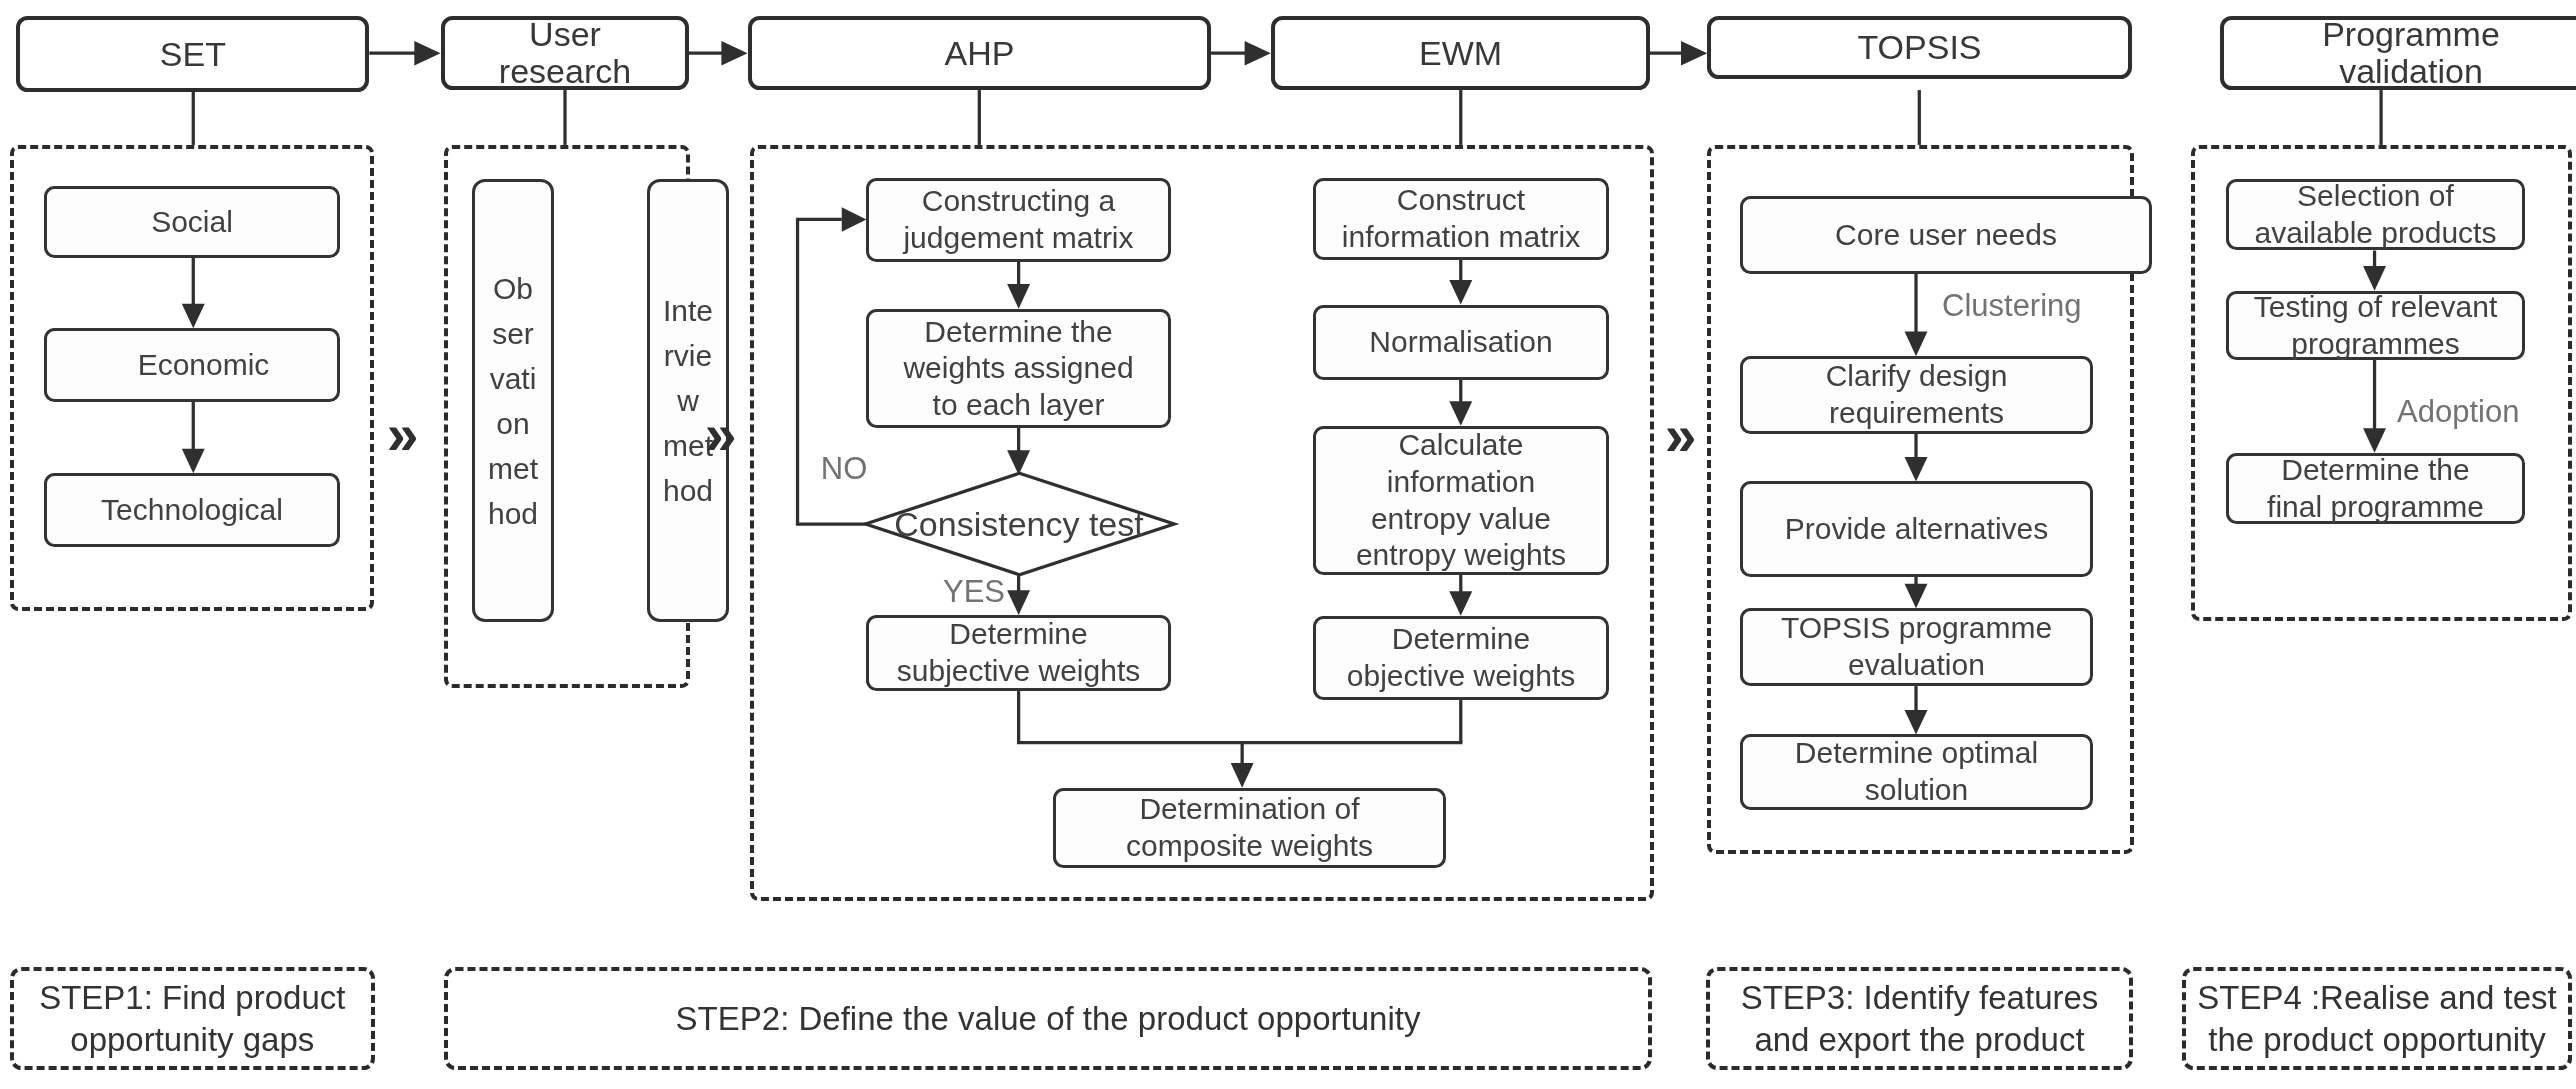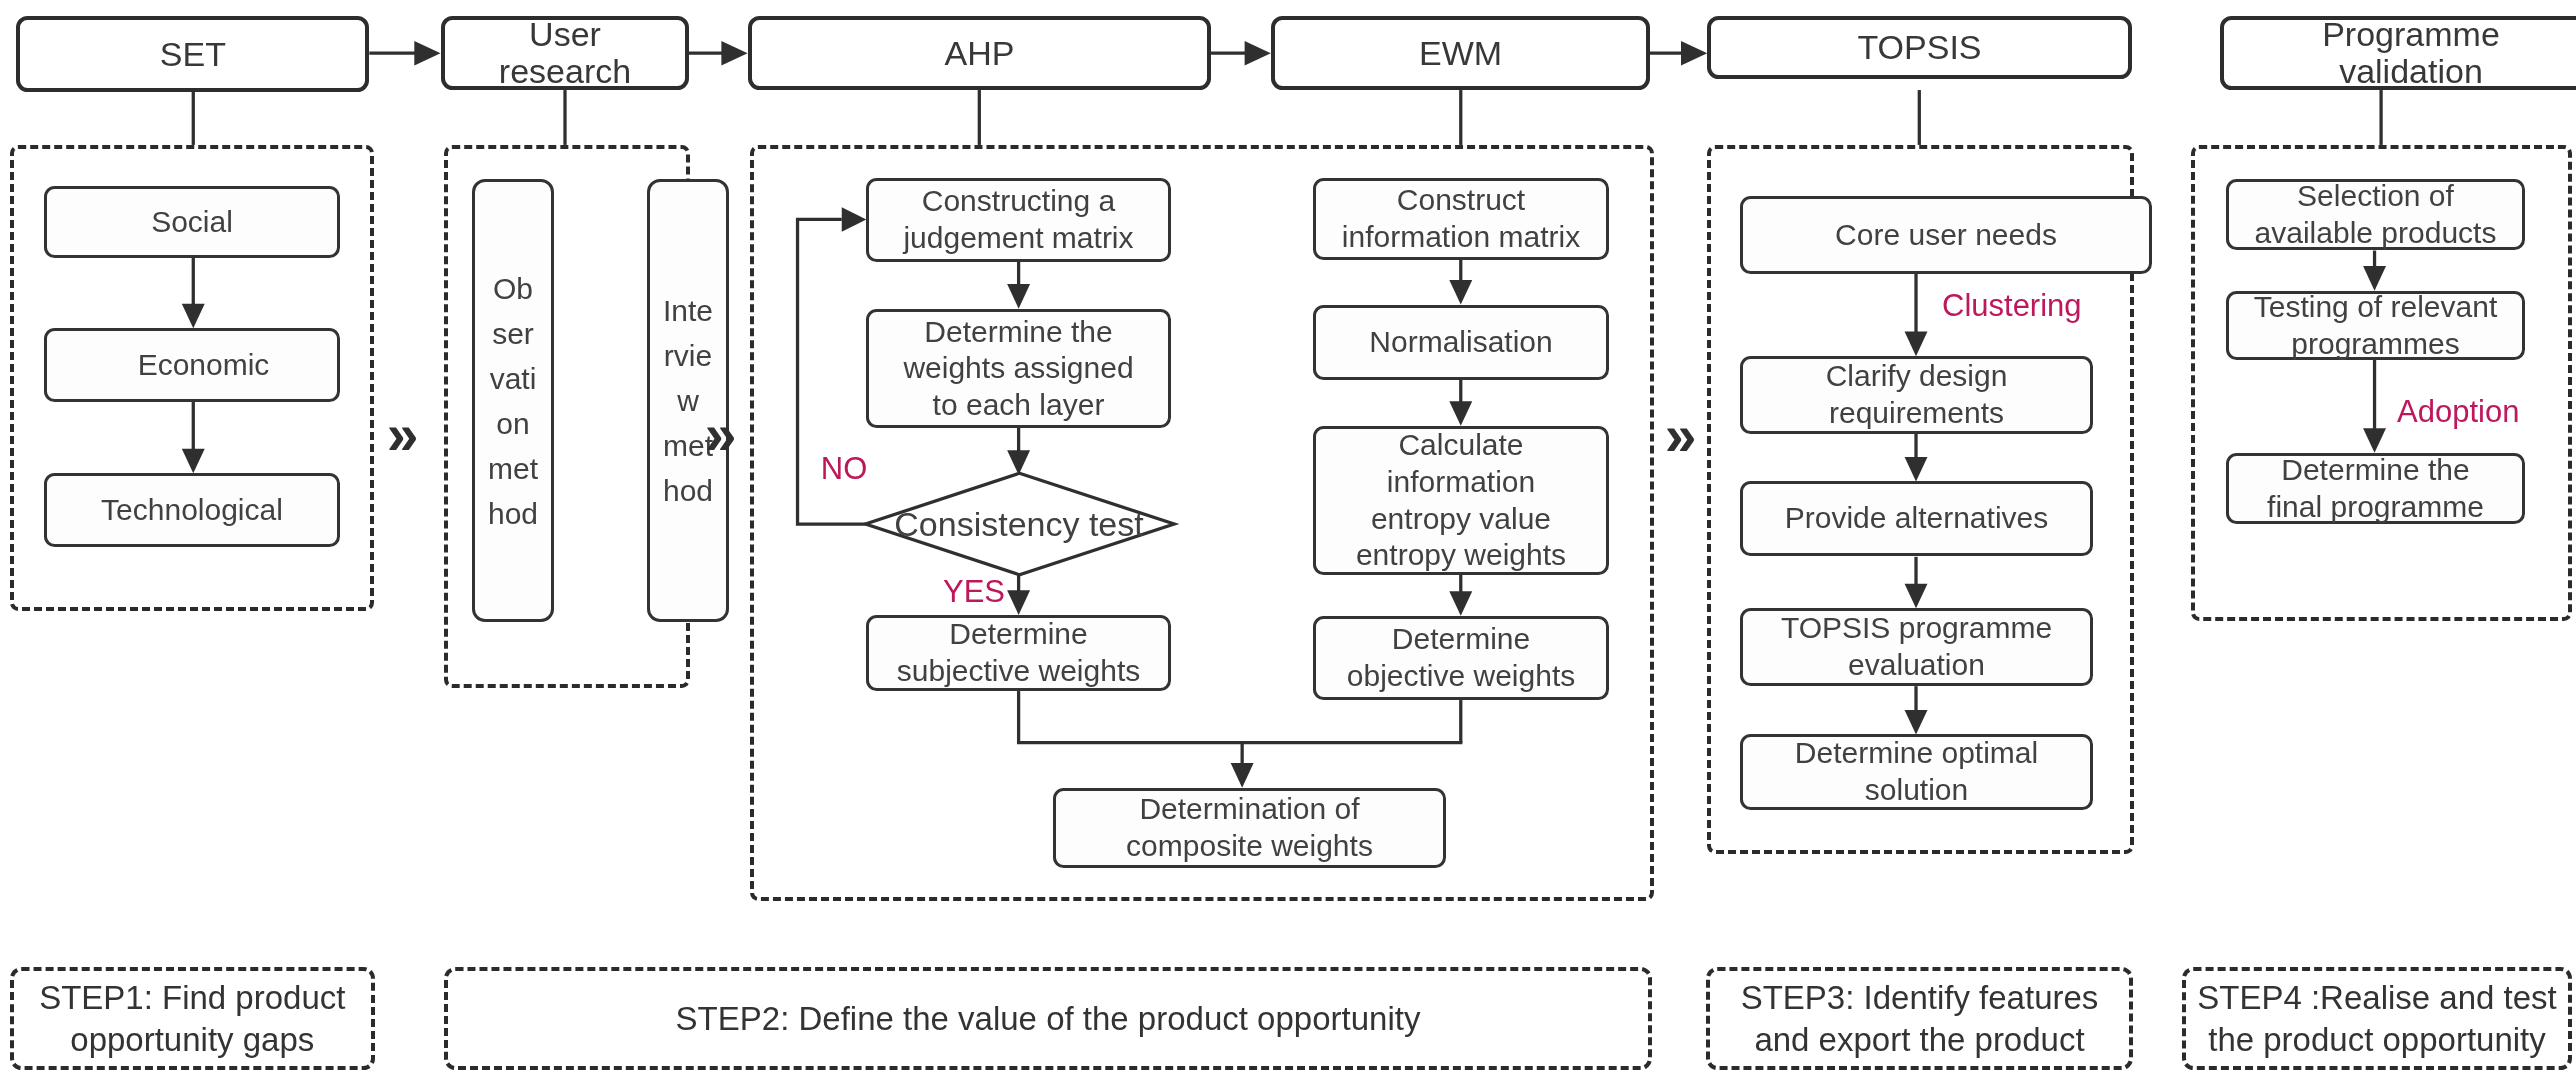--- a/index.html
+++ b/index.html
@@ -27,7 +27,7 @@
     word-break:break-all;white-space:normal;padding:0 12.3px;line-height:1.5;border-radius:13px;
   }
   .lbl{
-    position:absolute;display:flex;align-items:center;font-size:31px;color:#be185d;z-index:4;
+    position:absolute;display:flex;align-items:center;font-size:31px;color:#737373;z-index:4;
   }
   .center{justify-content:center;text-align:center;}
   .stepbox{

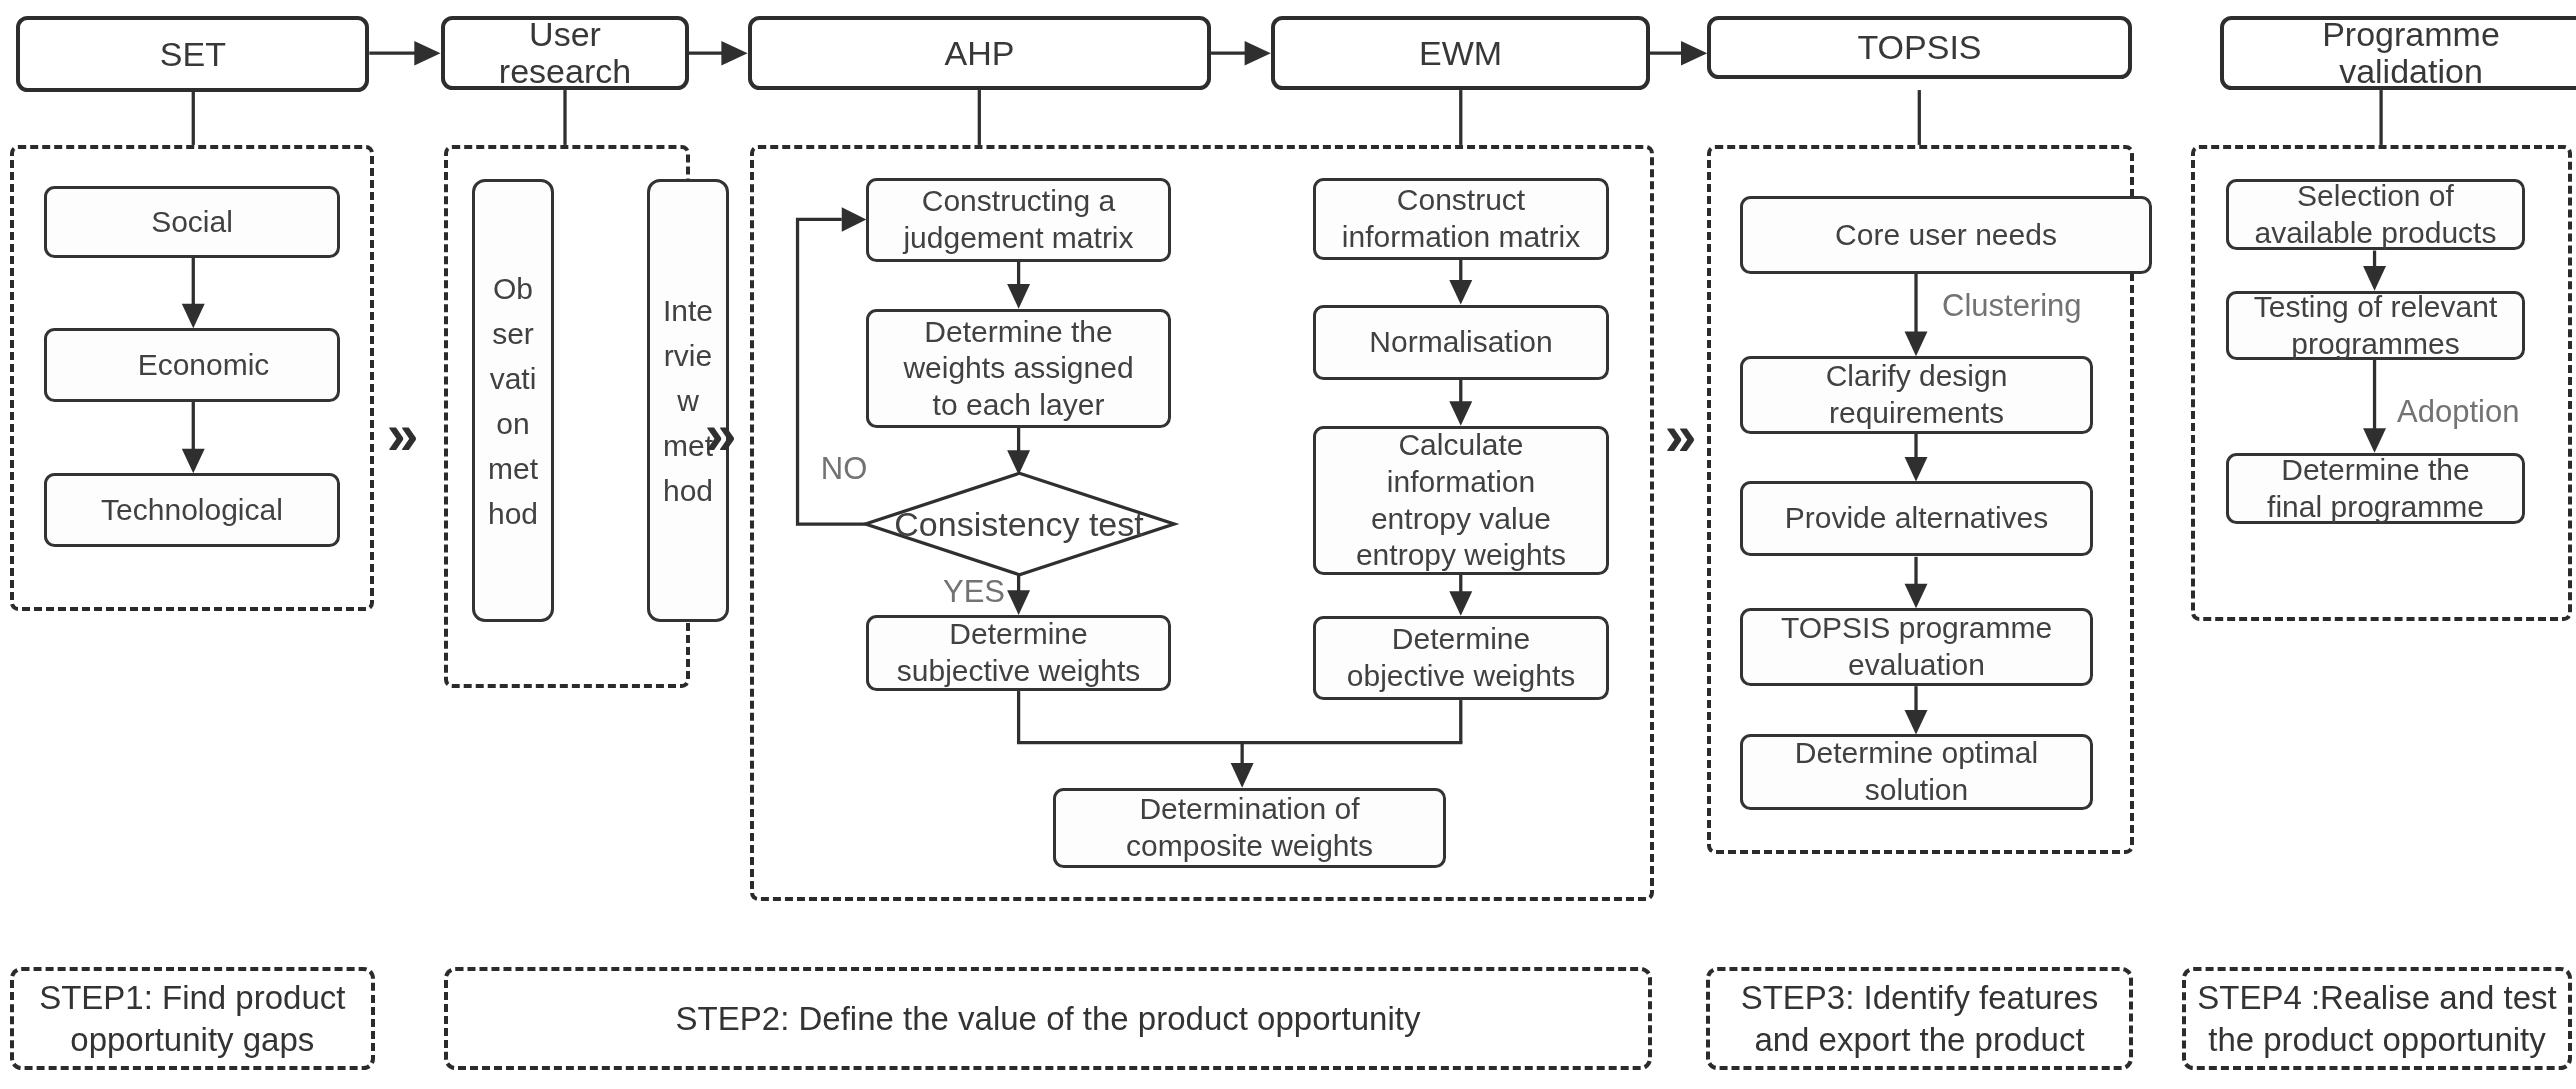--- a/index.html
+++ b/index.html
@@ -204,7 +204,7 @@
   <div class="lbl" style="left:1942px;top:287px;width:188px;height:38px;">Clustering</div>
   <div class="node" style="left:1740px;top:356px;width:353px;height:78px;">Clarify design
 requirements</div>
-  <div class="node" style="left:1740px;top:481px;width:353px;height:75px;">Provide alternatives</div>
+  <div class="node" style="left:1740px;top:481px;width:353px;height:96px;">Provide alternatives</div>
   <div class="node" style="left:1740px;top:608px;width:353px;height:78px;">TOPSIS programme
 evaluation</div>
   <div class="node" style="left:1740px;top:734px;width:353px;height:76px;">Determine optimal

